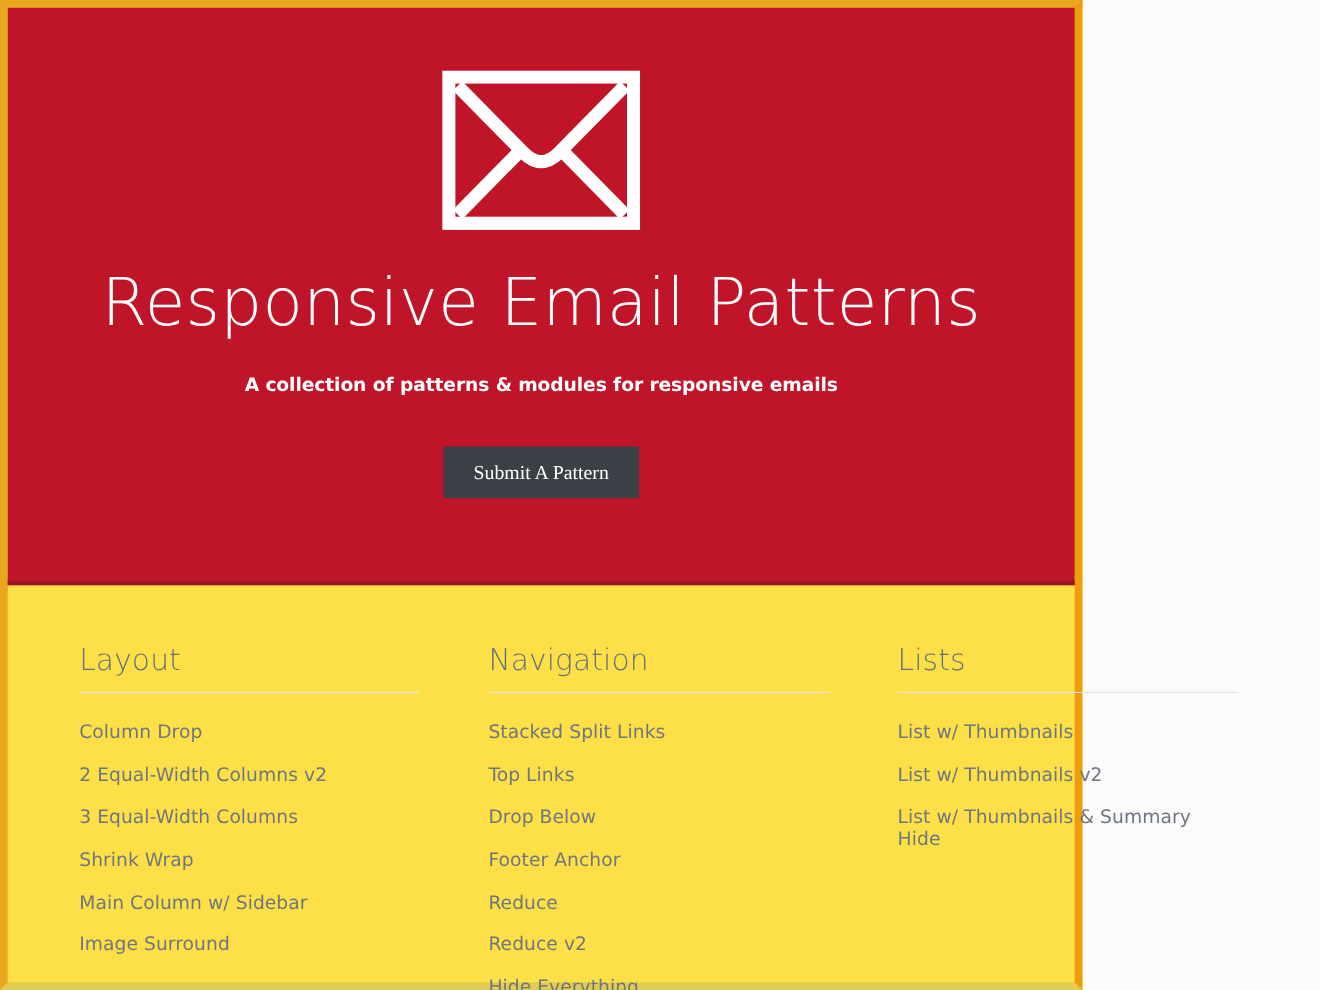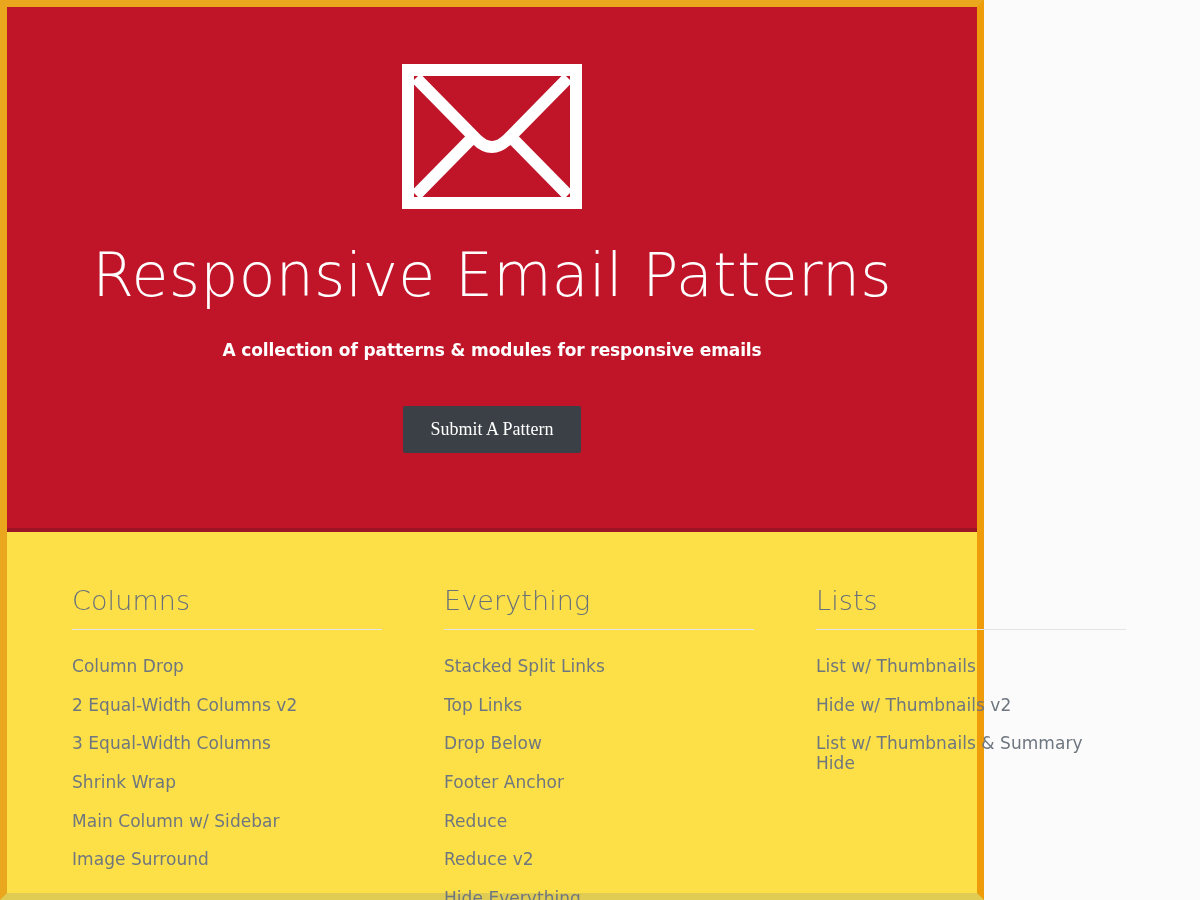--- a/index.html
+++ b/index.html
@@ -137,7 +137,7 @@
   <main class="patterns">
 
     <section class="pattern-col">
-      <h2 class="col-heading">Columns</h2>
+      <h2 class="col-heading">Layout</h2>
       <ul class="col-list">
         <li>
             <a class="pattern-link" href="#">Column Drop</a>

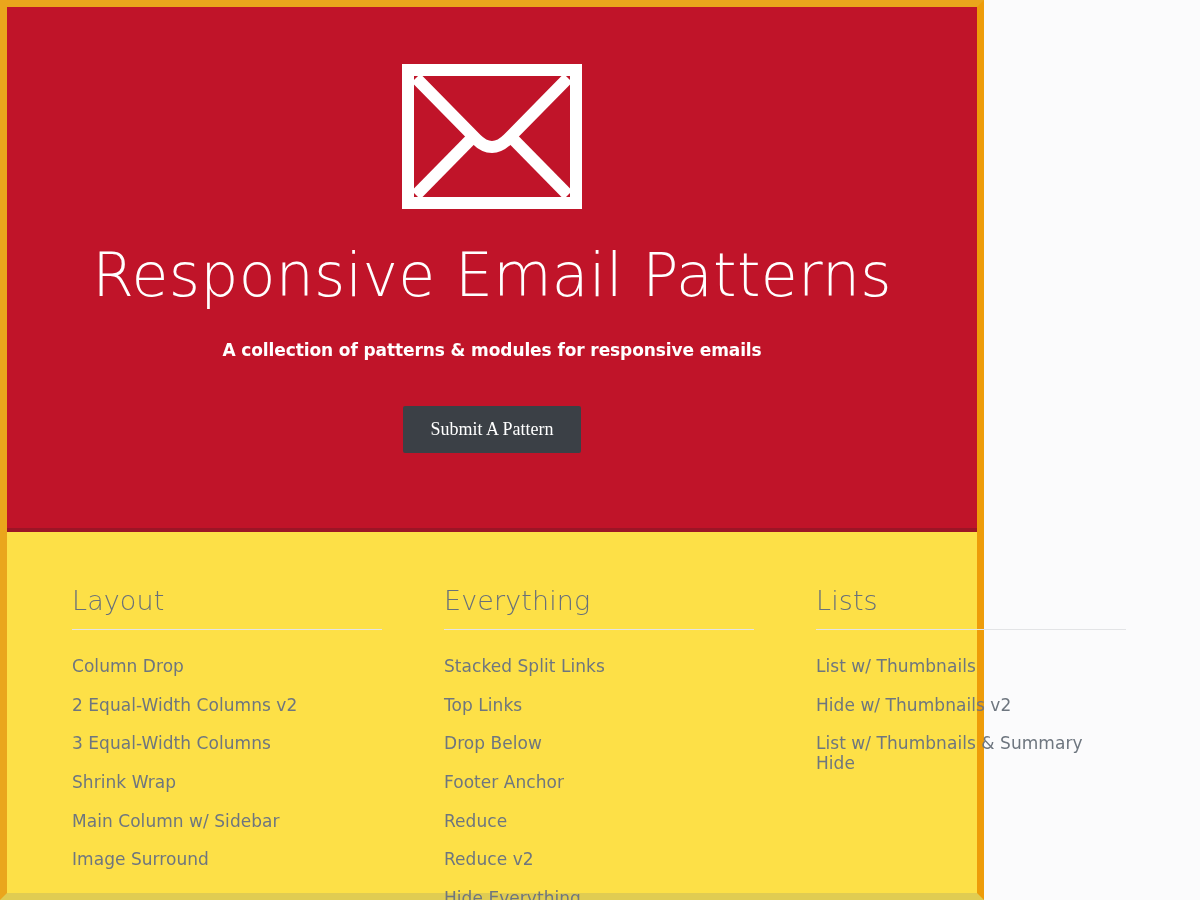--- a/index.html
+++ b/index.html
@@ -161,7 +161,7 @@
     </section>
 
     <section class="pattern-col">
-      <h2 class="col-heading">Everything</h2>
+      <h2 class="col-heading">Navigation</h2>
       <ul class="col-list">
         <li>
             <a class="pattern-link" href="#">Stacked Split Links</a>

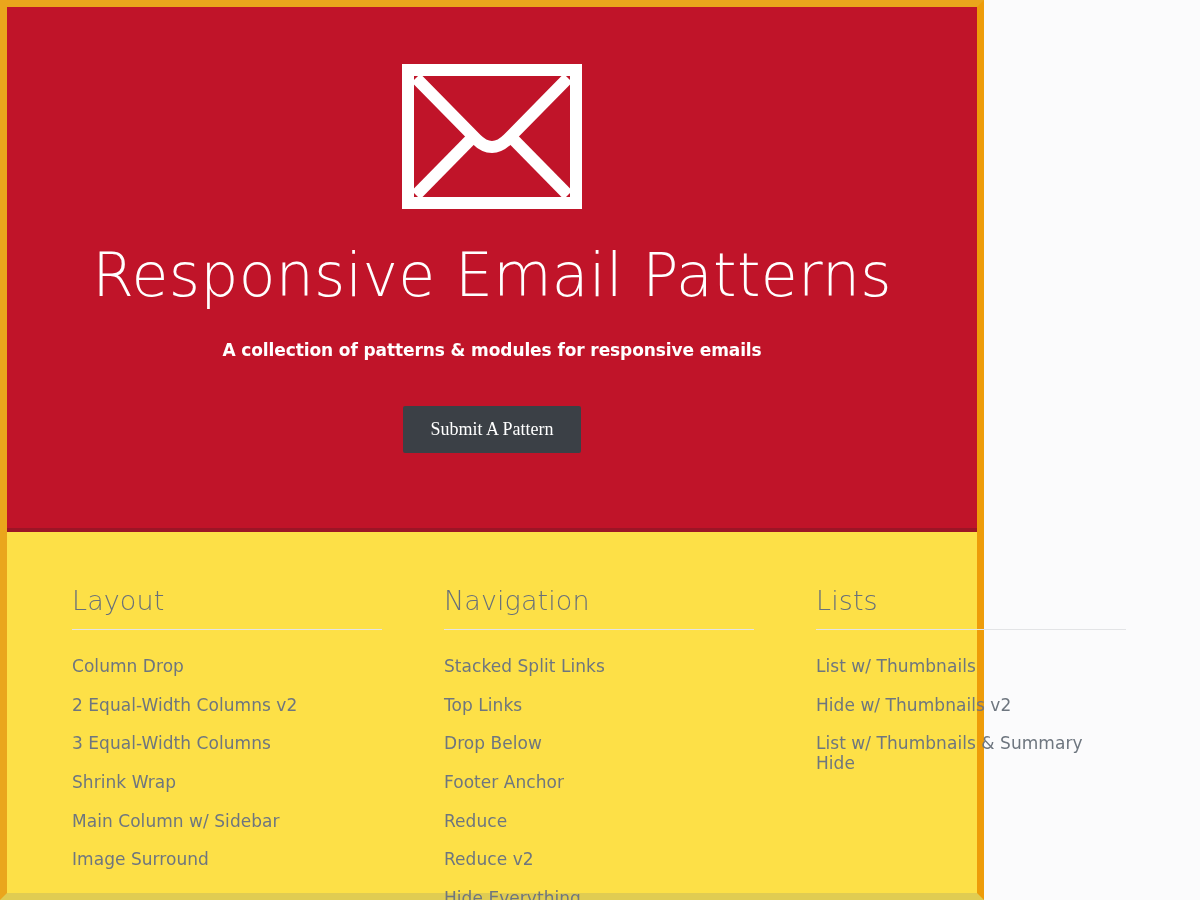--- a/index.html
+++ b/index.html
@@ -194,7 +194,7 @@
             <a class="pattern-link" href="#">List w/ Thumbnails</a>
           </li>
         <li>
-            <a class="pattern-link" href="#">Hide w/ Thumbnails v2</a>
+            <a class="pattern-link" href="#">List w/ Thumbnails v2</a>
           </li>
         <li>
             <a class="pattern-link" href="#">List w/ Thumbnails &amp; Summary Hide</a>

